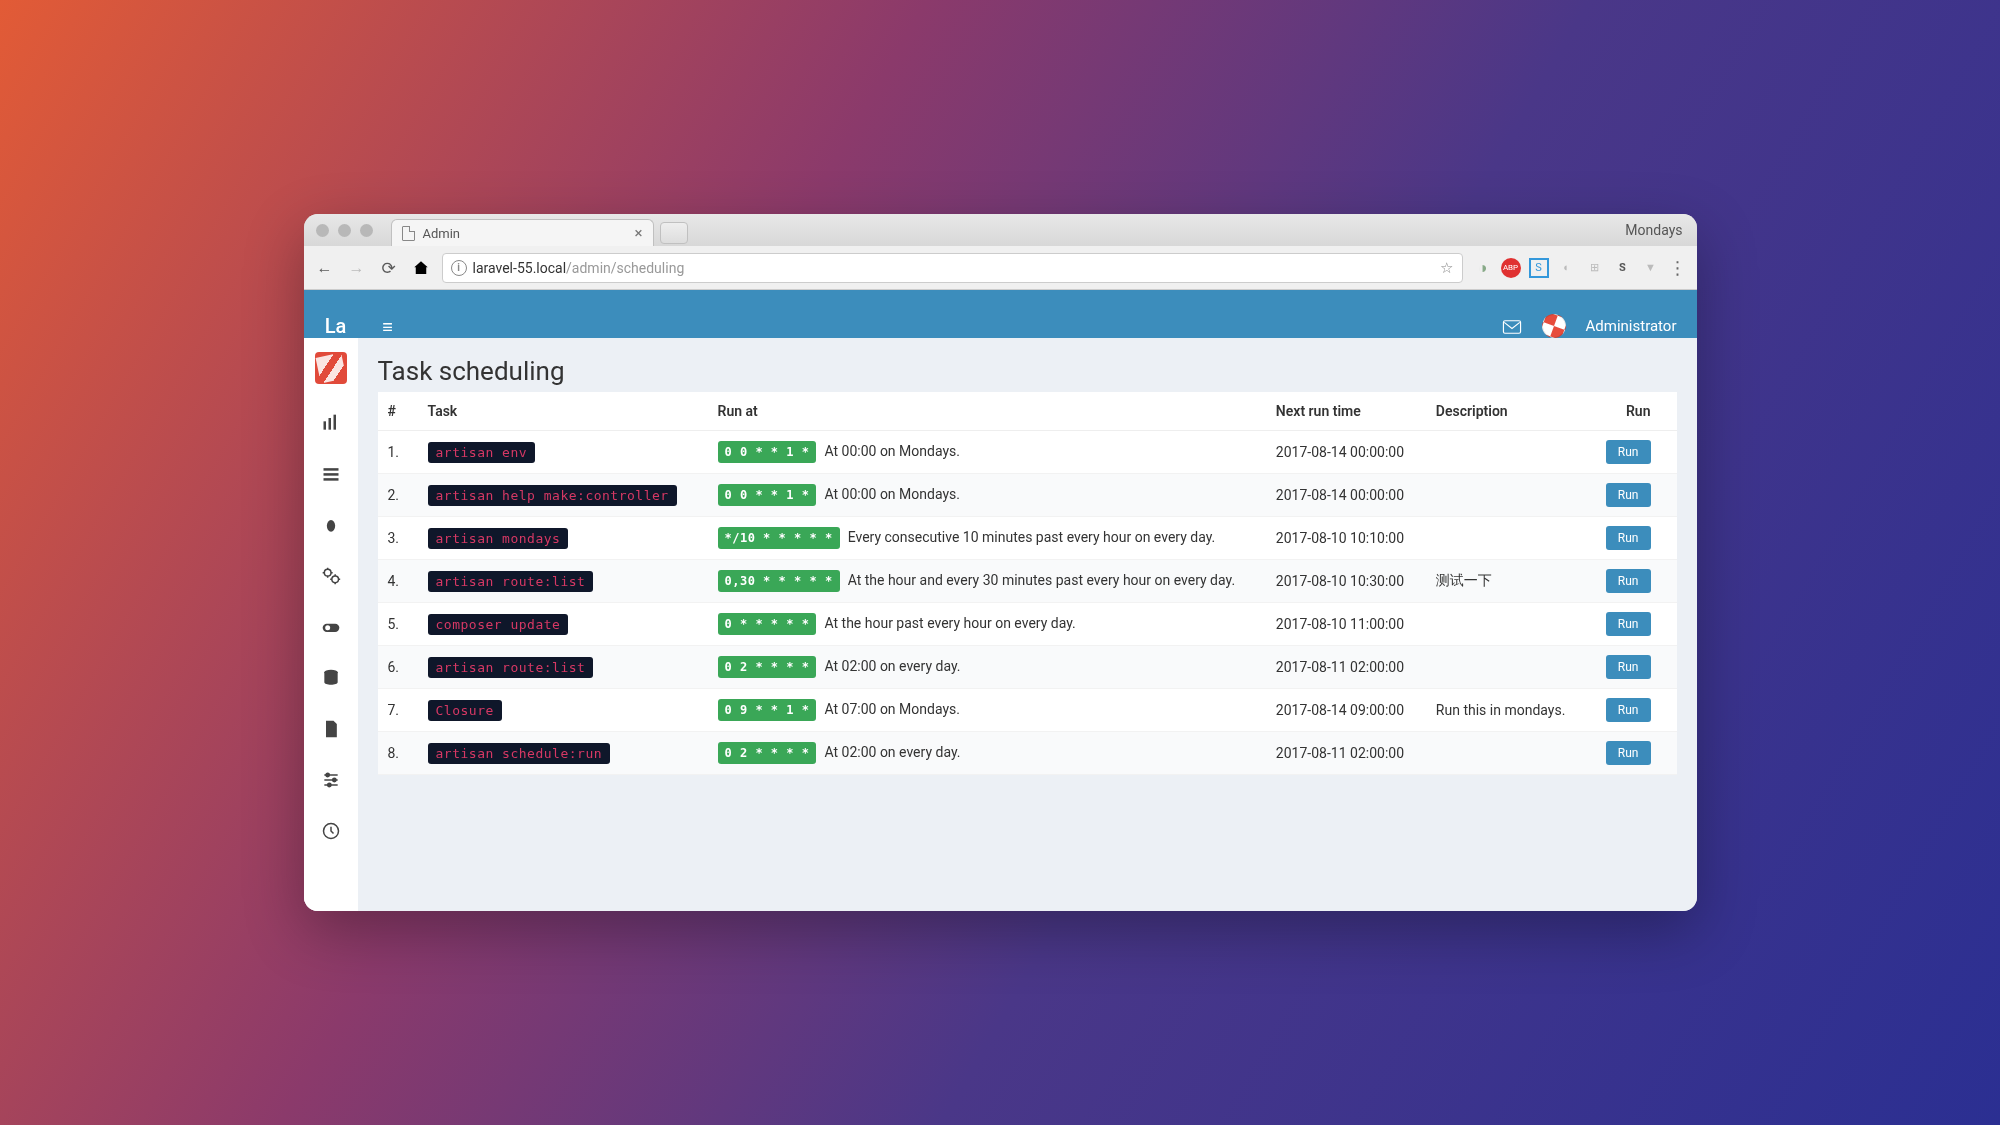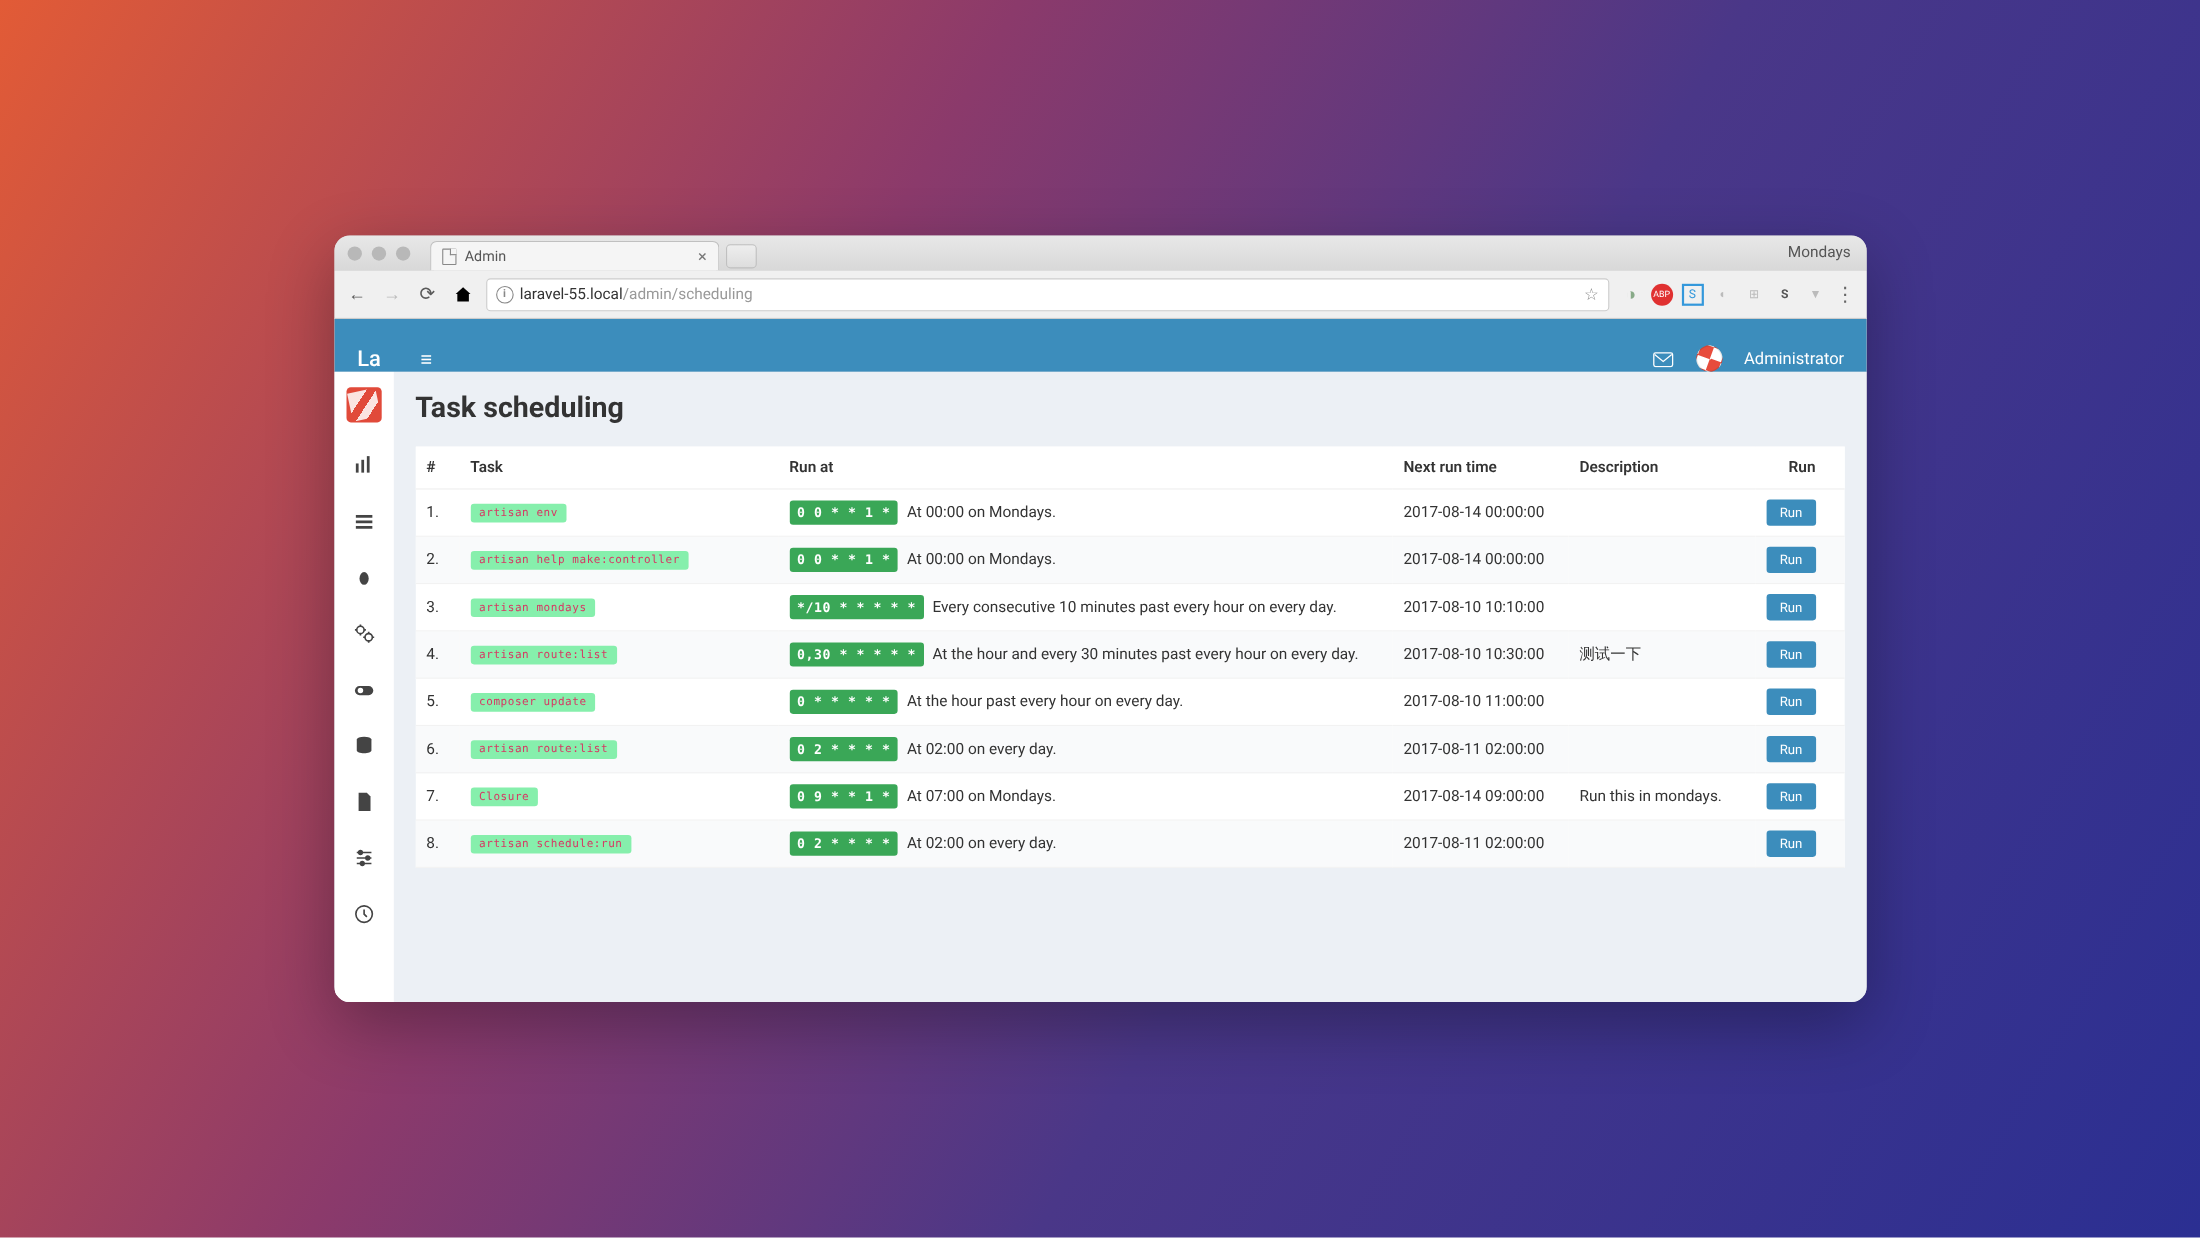--- a/index.html
+++ b/index.html
@@ -47,7 +47,7 @@
 .brand{width:32px;height:32px;background:#e14a3a;border-radius:4px;position:relative;overflow:hidden}
 .brand::before{content:"";position:absolute;inset:3px;background:linear-gradient(135deg,#fff 0 35%,transparent 35% 55%,#fff 55% 75%,transparent 75%);opacity:.85;transform:rotate(-12deg)}
 .content{flex:1;padding:18px 20px;overflow:auto}
-.pagetitle{font-size:26px;color:#333;font-weight:700;margin-bottom:20px}
+.pagetitle{font-size:26px;color:#333;font-weight:400;margin-bottom:6px}
 table{width:100%;border-collapse:collapse;background:#fff;font-size:14px}
 th{text-align:left;padding:11px 10px;border-bottom:1px solid #eee;font-weight:600;color:#333;background:#fff}
 td{padding:9px 10px;border-bottom:1px solid #f2f2f2;color:#333;vertical-align:middle}

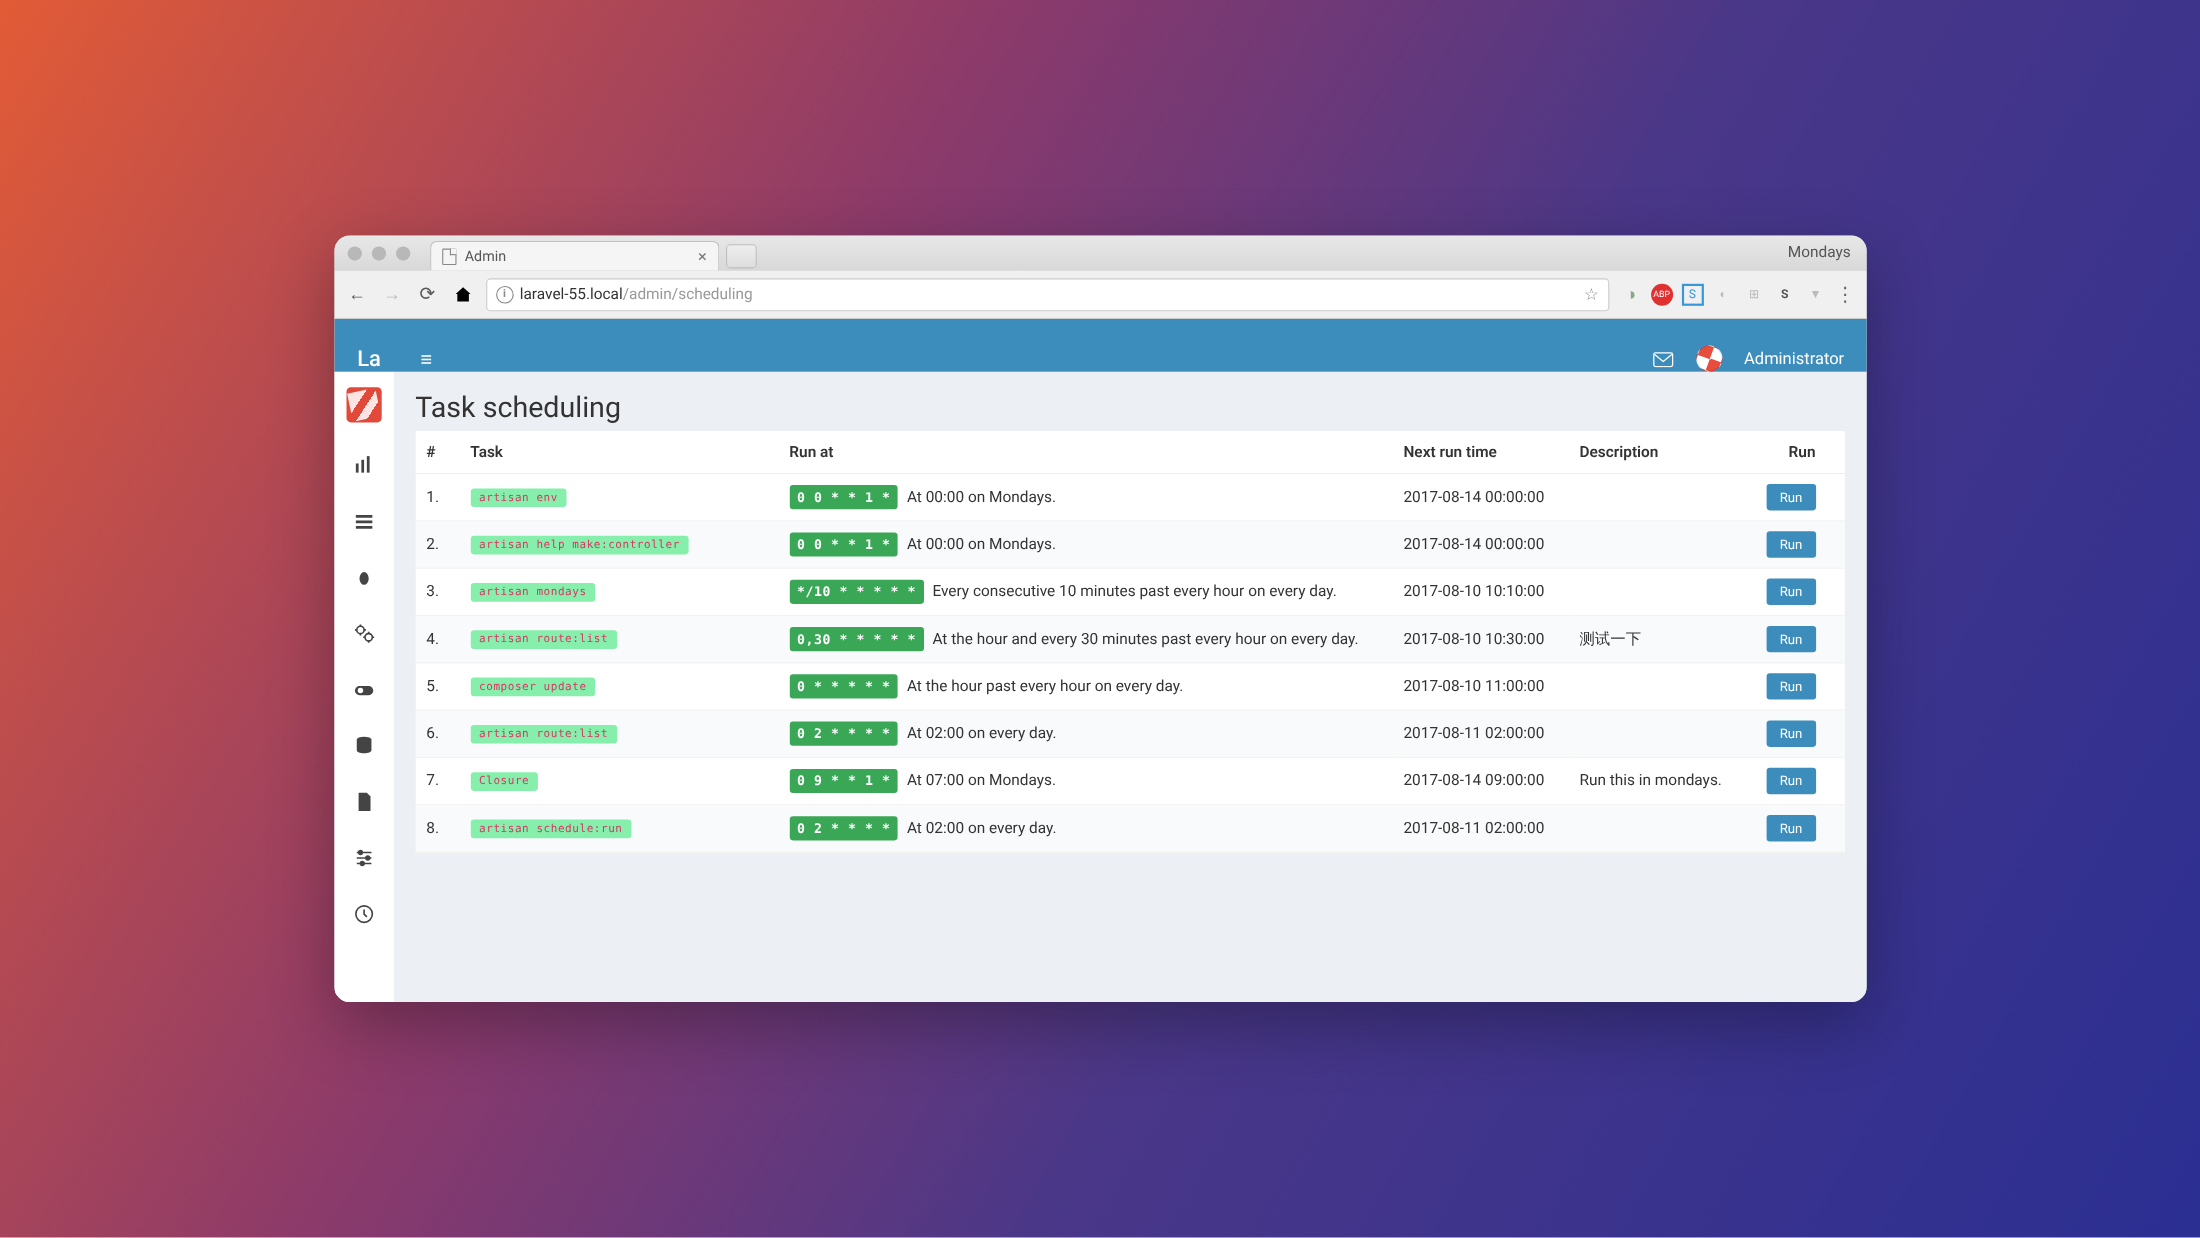--- a/index.html
+++ b/index.html
@@ -52,7 +52,7 @@
 th{text-align:left;padding:11px 10px;border-bottom:1px solid #eee;font-weight:600;color:#333;background:#fff}
 td{padding:9px 10px;border-bottom:1px solid #f2f2f2;color:#333;vertical-align:middle}
 tbody tr:nth-child(even){background:#f9fafb}
-.cmd{background:#86efac;color:#d63864;font-family:Menlo,Consolas,monospace;font-size:10px;padding:3px 8px;border-radius:3px;display:inline-block;letter-spacing:0.5px}
+.cmd{background:#0f172a;color:#d63864;font-family:Menlo,Consolas,monospace;font-size:13px;padding:3px 8px;border-radius:3px;display:inline-block;letter-spacing:0.5px}
 .cron{background:#3aa757;color:#fff;font-family:Menlo,Consolas,monospace;font-size:12px;padding:4px 7px;border-radius:3px;display:inline-block;margin-right:8px;font-weight:600;letter-spacing:0.5px}
 .runbtn{background:#3c8dbc;color:#fff;border:none;padding:5px 12px;border-radius:3px;font-size:12px;cursor:pointer}
 th:last-child,td:last-child{text-align:right;padding-right:26px}

